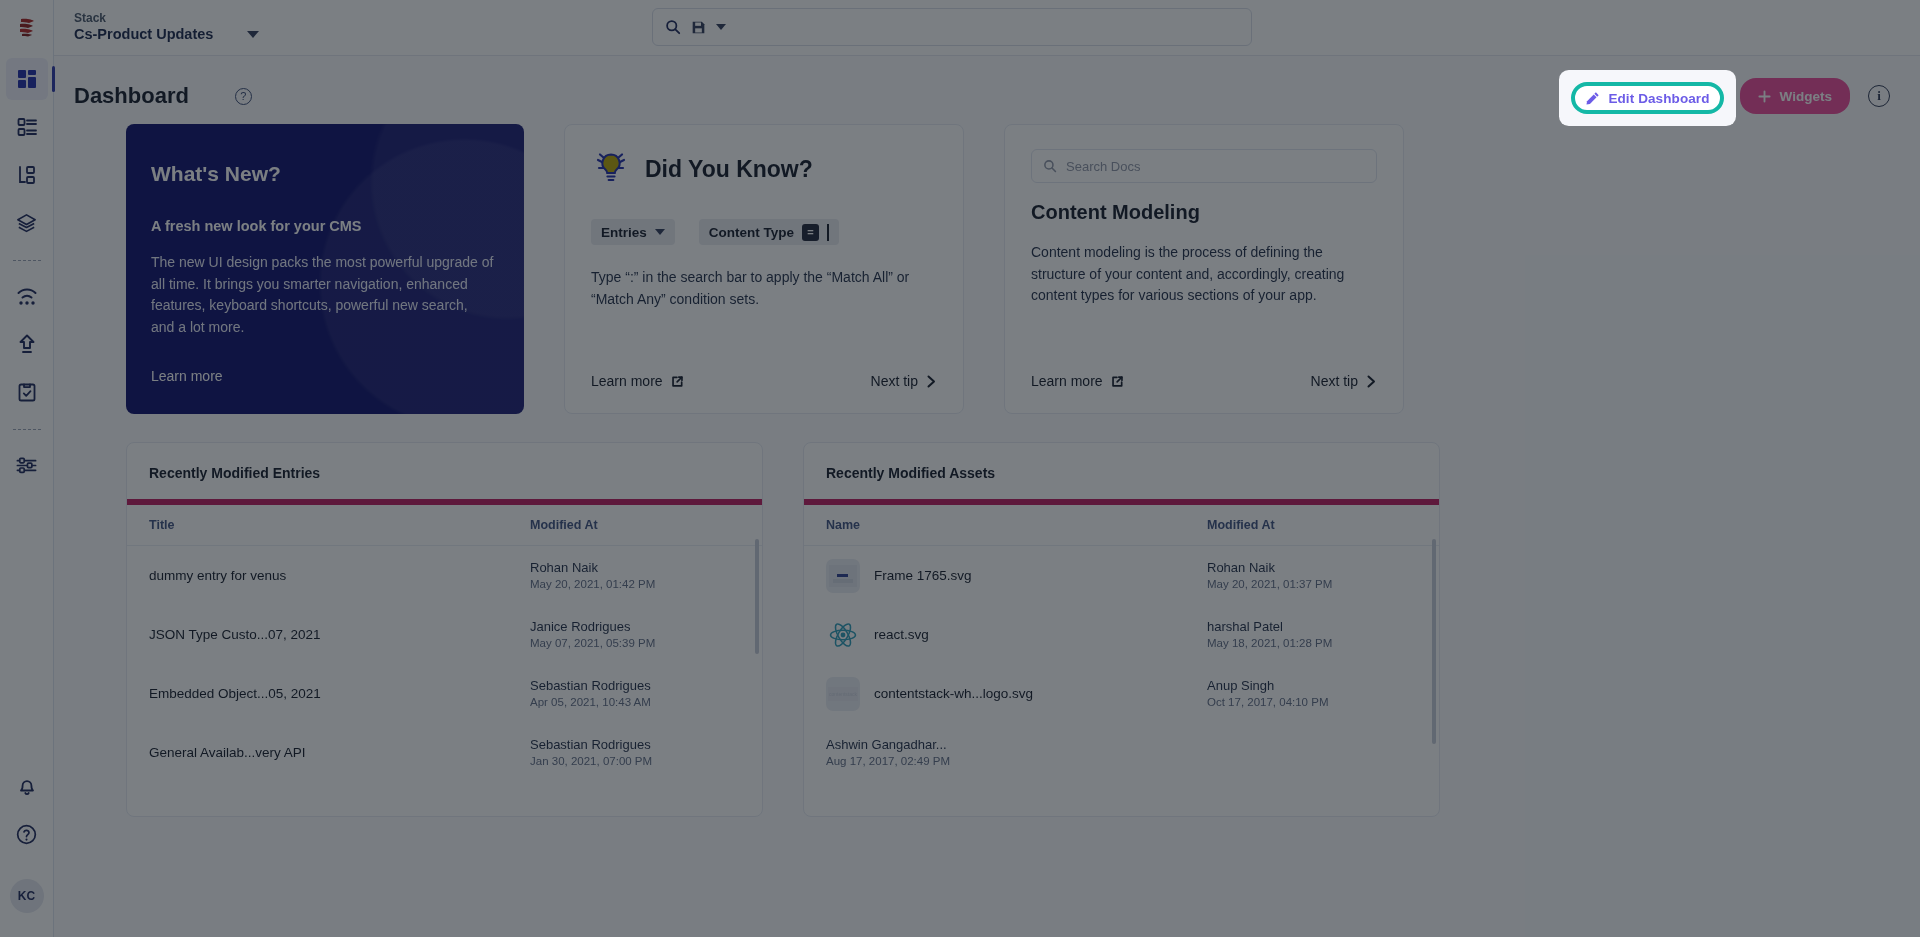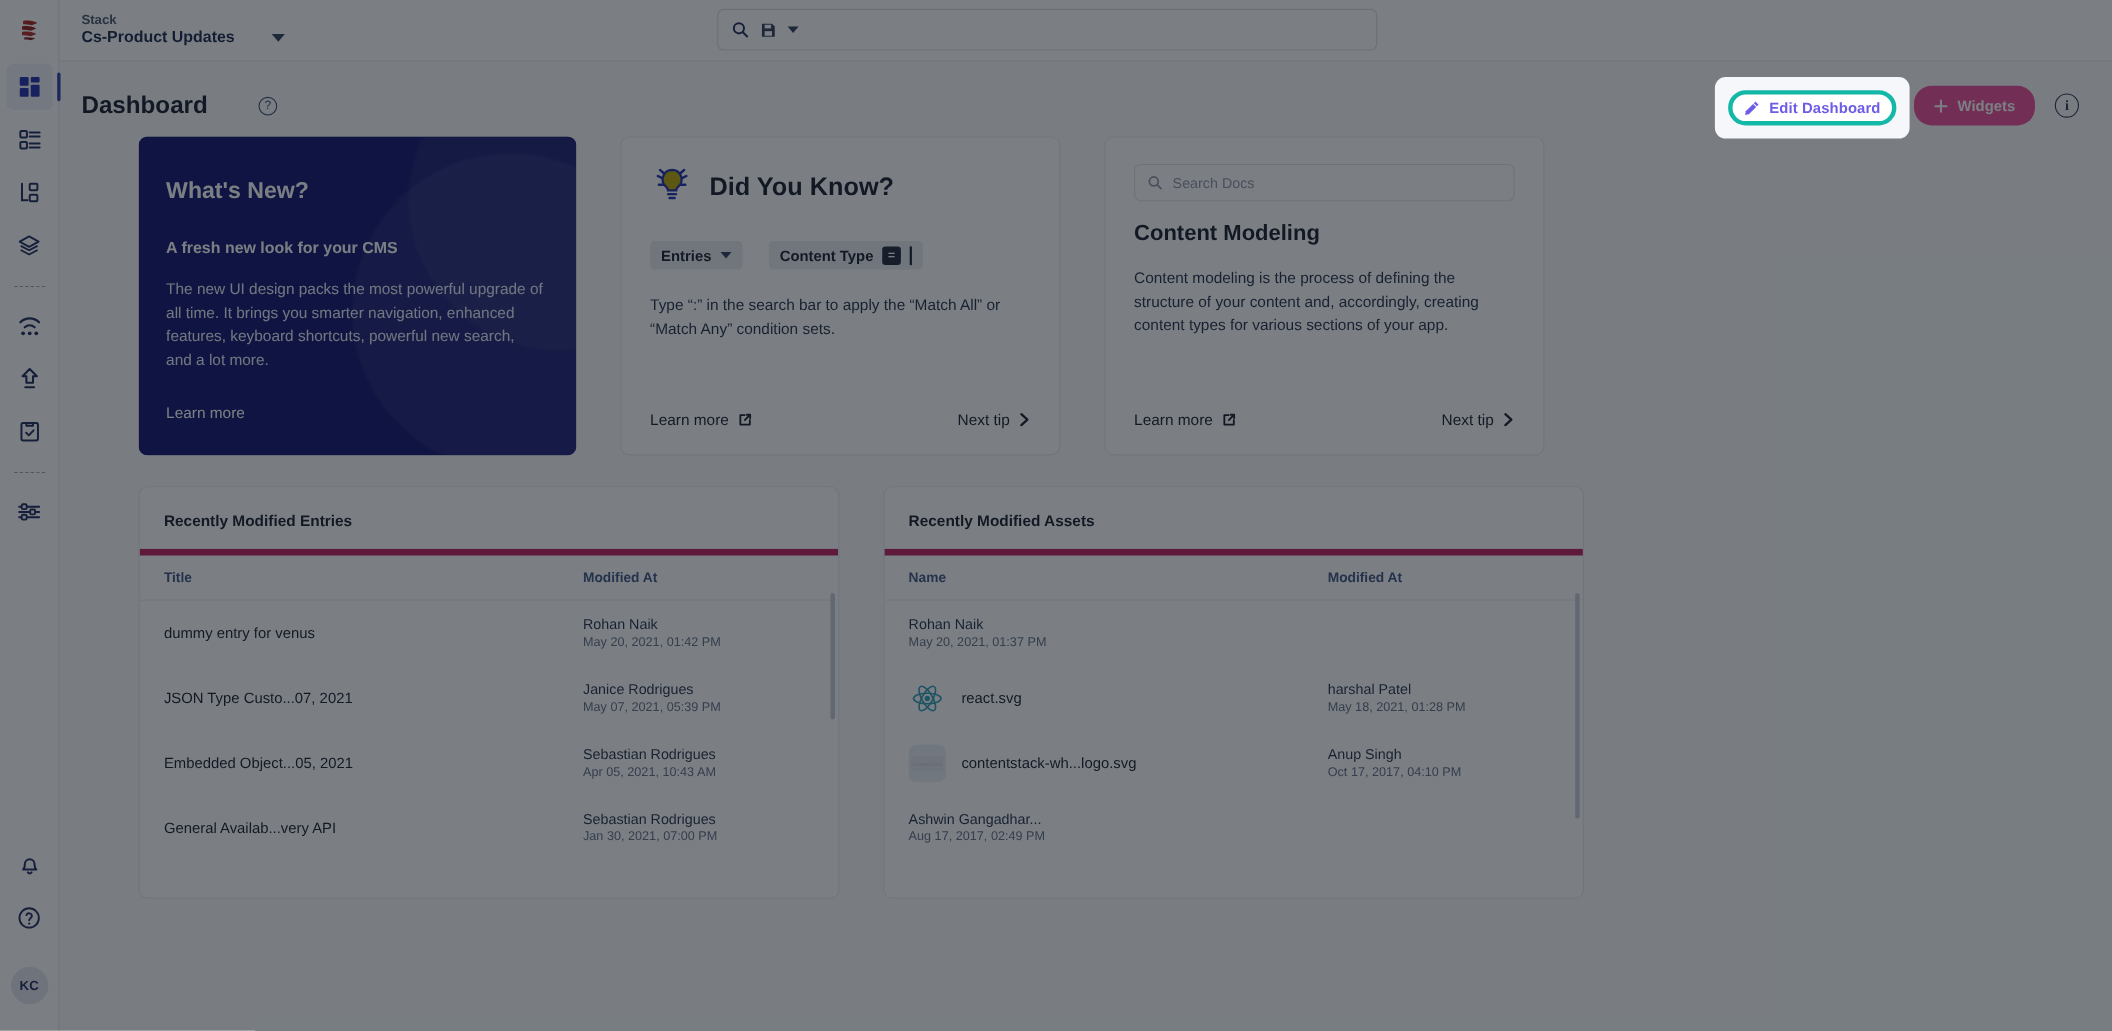--- a/index.html
+++ b/index.html
@@ -478,6 +478,16 @@
       <div class="lc-body" style="height:248px">
 
         <div class="lc-row">
+          <span class="lc-name">
+            <span class="thumb">
+              <svg width="28" height="22" viewBox="0 0 28 22">
+                  <rect width="28" height="22" fill="#dfe3ec"></rect>
+                  <rect x="8" y="9" width="11" height="3" fill="#2a3b8f"></rect>
+                  <rect x="4" y="14" width="20" height="4" fill="#cfd5e2"></rect>
+                </svg>
+            </span>
+            <span>Frame 1765.svg</span>
+          </span>
           <span class="lc-meta">
             <span class="lc-user" style="display:block">Rohan Naik</span>
             <span class="lc-date" style="display:block">May 20, 2021, 01:37 PM</span>

